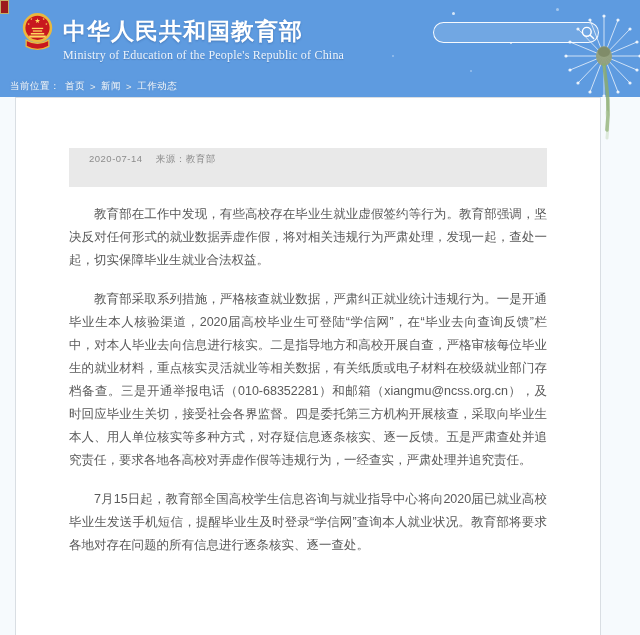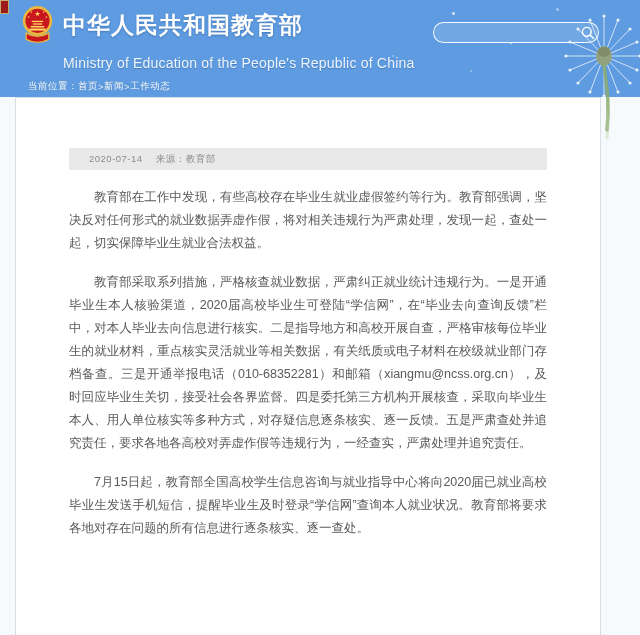--- a/index.html
+++ b/index.html
@@ -25,7 +25,7 @@
     position: absolute; left: 0; top: 0; width: 9px; height: 14px;
     background: #9c1a1c; border: 1px solid #c2b06a;
   }
-  .brand { position: absolute; left: 21px; top: 5px; display: flex; }
+  .brand { position: absolute; left: 21px; top: 12px; display: flex; font-family: Liberation Serif, serif; }
   .emblem { width: 33px; height: 46px; margin-right: 9px; }
   .brand-text { padding-top: 7px; }
   .site-title {

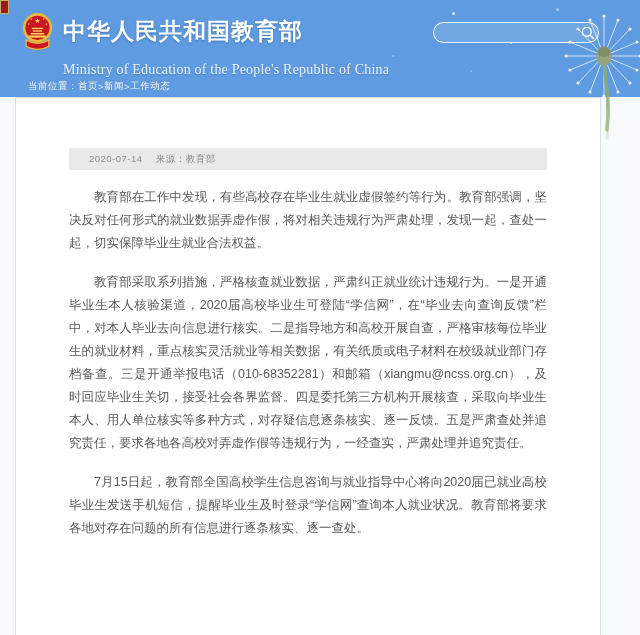--- a/index.html
+++ b/index.html
@@ -33,7 +33,7 @@
     text-shadow: 0 1px 2px rgba(40,80,140,.45); line-height: 26px; white-space: nowrap;
   }
   .site-subtitle {
-    color: #eef5fc; font-size: 14px; letter-spacing: .2px; margin-top: 17px;
+    color: #eef5fc; font-size: 12px; letter-spacing: .2px; margin-top: 3px;
     text-shadow: 0 1px 1px rgba(40,80,140,.4); white-space: nowrap;
   }
 

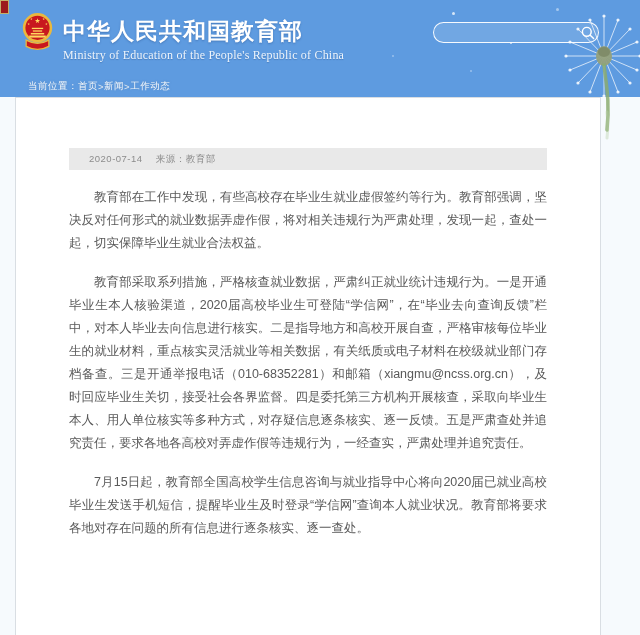--- a/index.html
+++ b/index.html
@@ -55,10 +55,10 @@
 
   
   .breadcrumb {
-    position: absolute; left: 28px; top: 79px; height: 14px;
+    position: absolute; left: 10px; top: 79px; height: 14px;
     font-size: 9.5px; color: #f4f8fc; letter-spacing: .5px;
     text-shadow: 0 0 2px rgba(110,140,175,.55);
-    display: flex; align-items: center; white-space: nowrap;
+    display: flex; align-items: center; gap: 5px; white-space: nowrap;
   }
   .breadcrumb a { color: #f4f8fc; text-decoration: none; cursor: pointer; }
   .crumb-sep { color: #e3ecf4; }

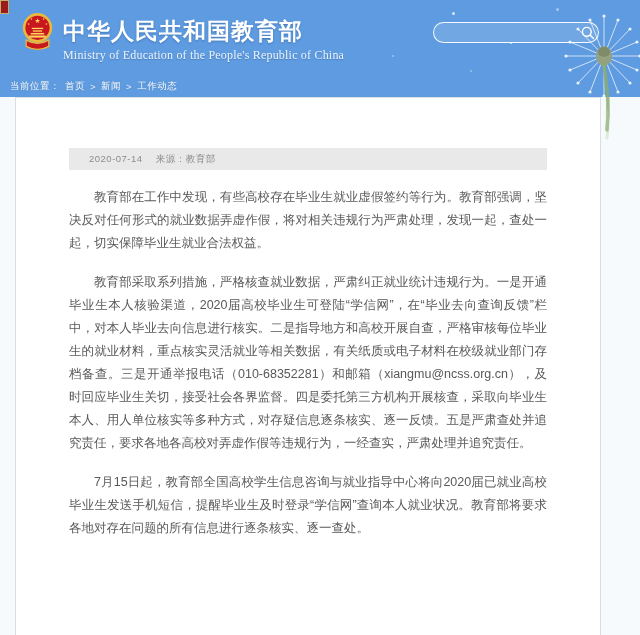--- a/index.html
+++ b/index.html
@@ -74,7 +74,7 @@
     line-height: 20px; letter-spacing: .5px;
   }
   .meta-bar {
-    margin-top: 20px; height: 22px; line-height: 22px; background: #e9e9e9;
+    margin-top: 20px; height: 39px; line-height: 22px; background: #e9e9e9;
     font-size: 9.5px; color: #8c8c8c; padding-left: 20px; letter-spacing: .5px;
     white-space: nowrap;
   }

